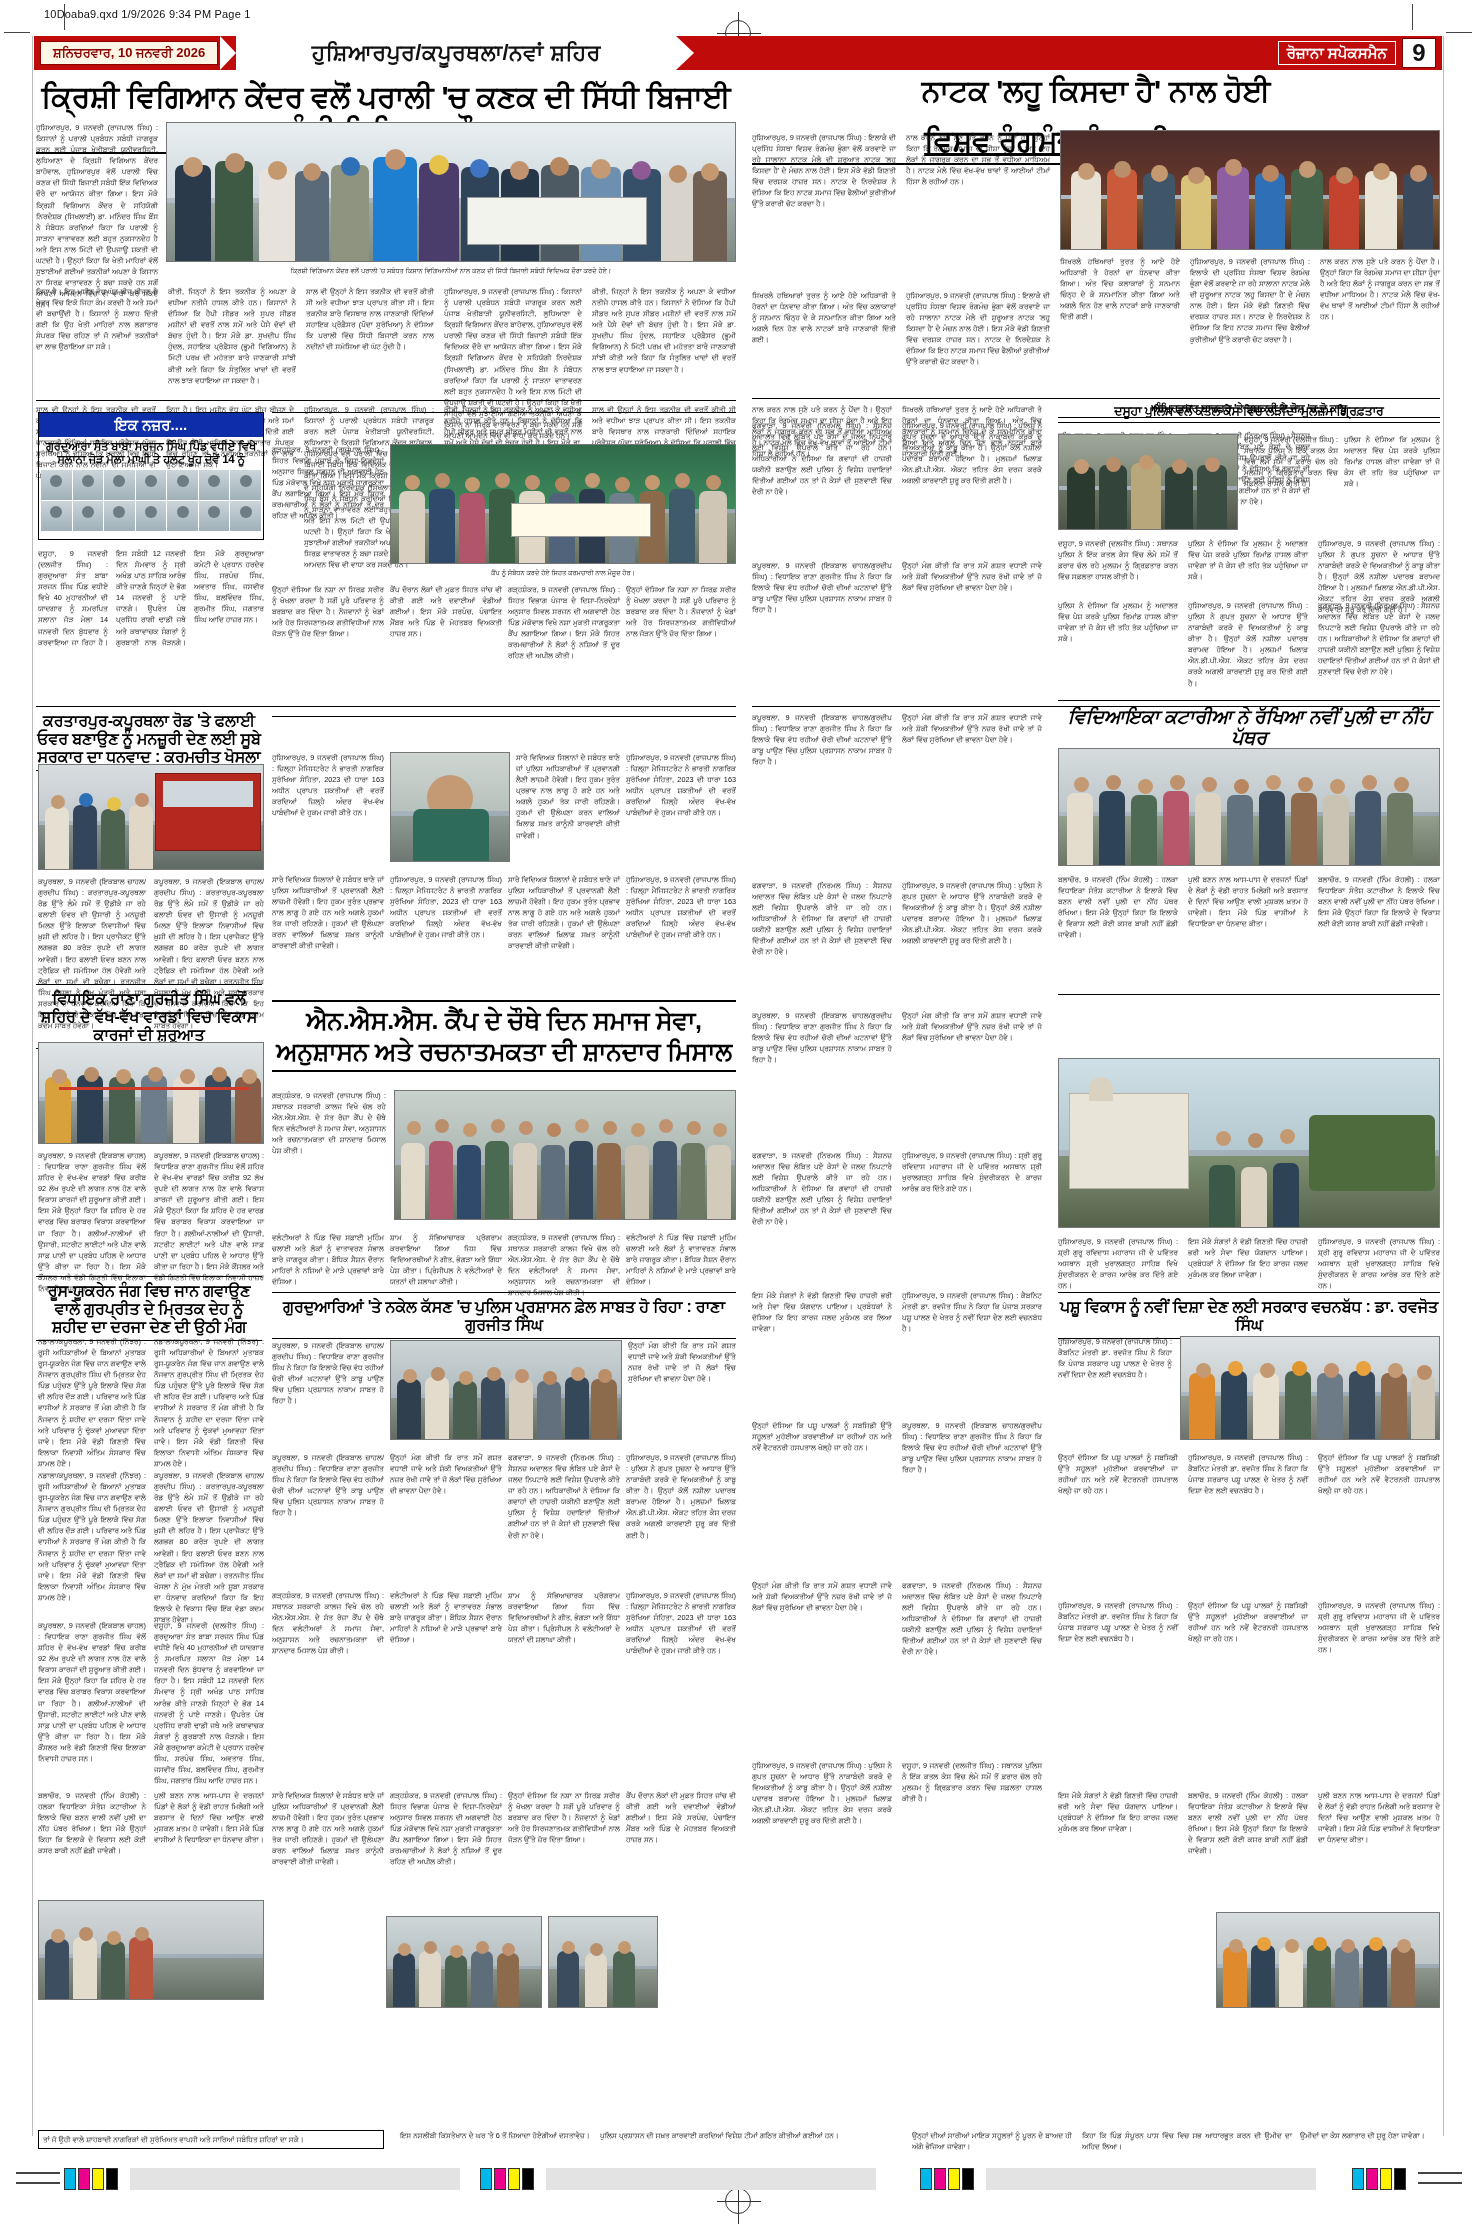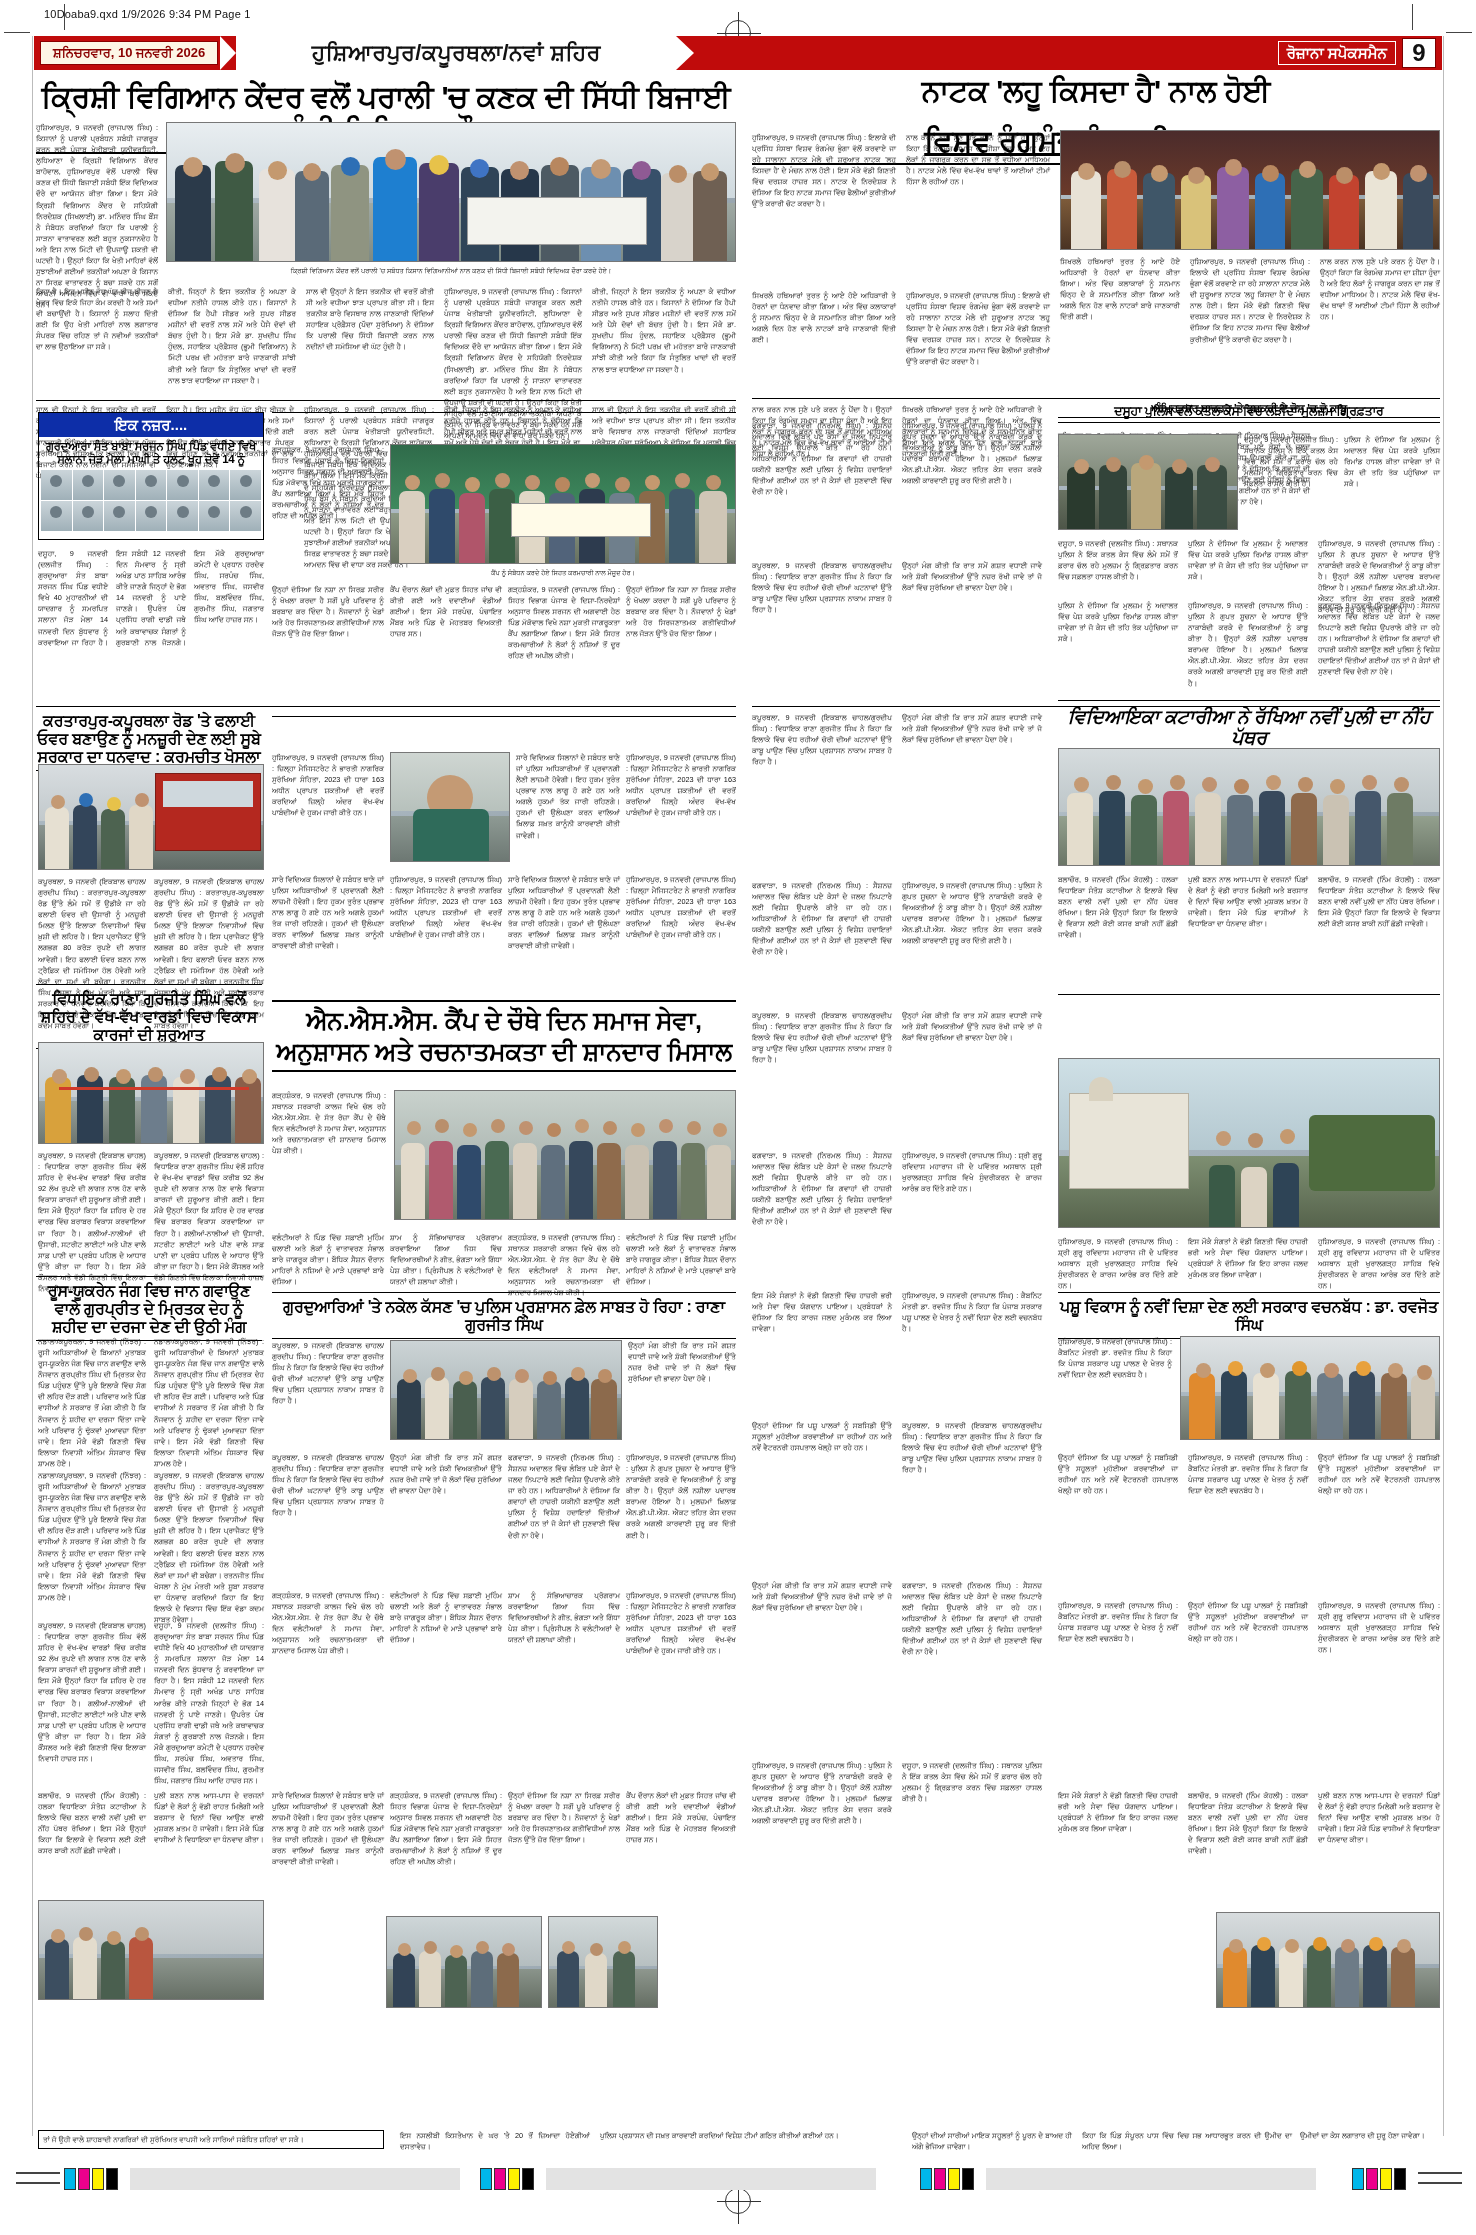--- a/index.html
+++ b/index.html
@@ -716,7 +716,7 @@
   </div>
 
   <div class="block boxed body-col" style="left:38px; top:2130px; width:346px; padding:3px 4px;">ਤਾਂ ਜੋ ਉਹੀ ਵਾਲੇ ਸ਼ਾਹਬਾਦੀ ਨਾਗਰਿਕਾਂ ਦੀ ਸੁਰੱਖਿਅਤ ਵਾਪਸੀ ਅਤੇ ਸਾਰਿਆਂ ਸਬੰਧਿਤ ਸ਼ਹਿਰਾਂ ਦਾ ਸਕੇ।</div>
-  <div class="block body-col" style="left:400px; top:2130px; width:190px;">ਇਸ ਨਸਲੀਬੀ ਕਿਸਤੇਖਾਨ ਦੇ ਘਰ 'ਤੇ 20 ਤੋਂ ਜ਼ਿਆਦਾ ਹੋਏਗੀਆਂ ਦਸਤਾਵੇਜ਼।</div>
+  <div class="block body-col" style="left:400px; top:2130px; width:190px;">ਇਸ ਨਸਲੀਬੀ ਕਿਸਤੇਖਾਨ ਦੇ ਘਰ 'ਤੇ 6 ਤੋਂ ਜ਼ਿਆਦਾ ਹੋਏਗੀਆਂ ਦਸਤਾਵੇਜ਼।</div>
   <div class="block body-col" style="left:600px; top:2130px; width:300px;">ਪੁਲਿਸ ਪ੍ਰਸ਼ਾਸਨ ਦੀ ਸਖ਼ਤ ਕਾਰਵਾਈ ਕਰਦਿਆਂ ਵਿਸ਼ੇਸ਼ ਟੀਮਾਂ ਗਠਿਤ ਕੀਤੀਆਂ ਗਈਆਂ ਹਨ।</div>
   <div class="block body-col" style="left:912px; top:2130px; width:160px;">ਉਨ੍ਹਾਂ ਦੀਆਂ ਸਾਰੀਆਂ ਮਾਇਕ ਸਹੂਲਤਾਂ ਨੂੰ ਪੂਰਨ ਦੇ ਬਾਅਦ ਹੀ ਅੱਗੇ ਭੇਜਿਆ ਜਾਵੇਗਾ।</div>
   <div class="block body-col" style="left:1082px; top:2130px; width:210px;">ਕਿਹਾ ਕਿ ਪਿੰਡ ਸੰਪੂਰਨ ਪਾਸ ਵਿੱਚ ਵਿਚ ਸਭ ਆਧਾਰਭੂਤ ਕਰਨ ਦੀ ਉਮੀਦ ਦਾ ਅਹਿਦ ਲਿਆ।</div>

